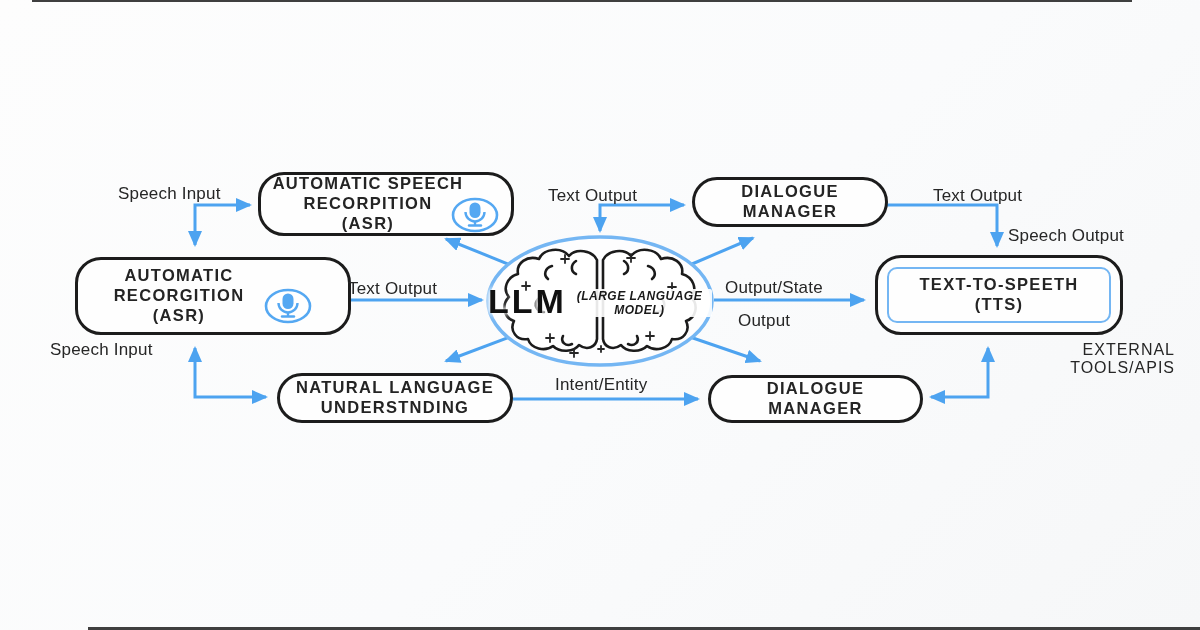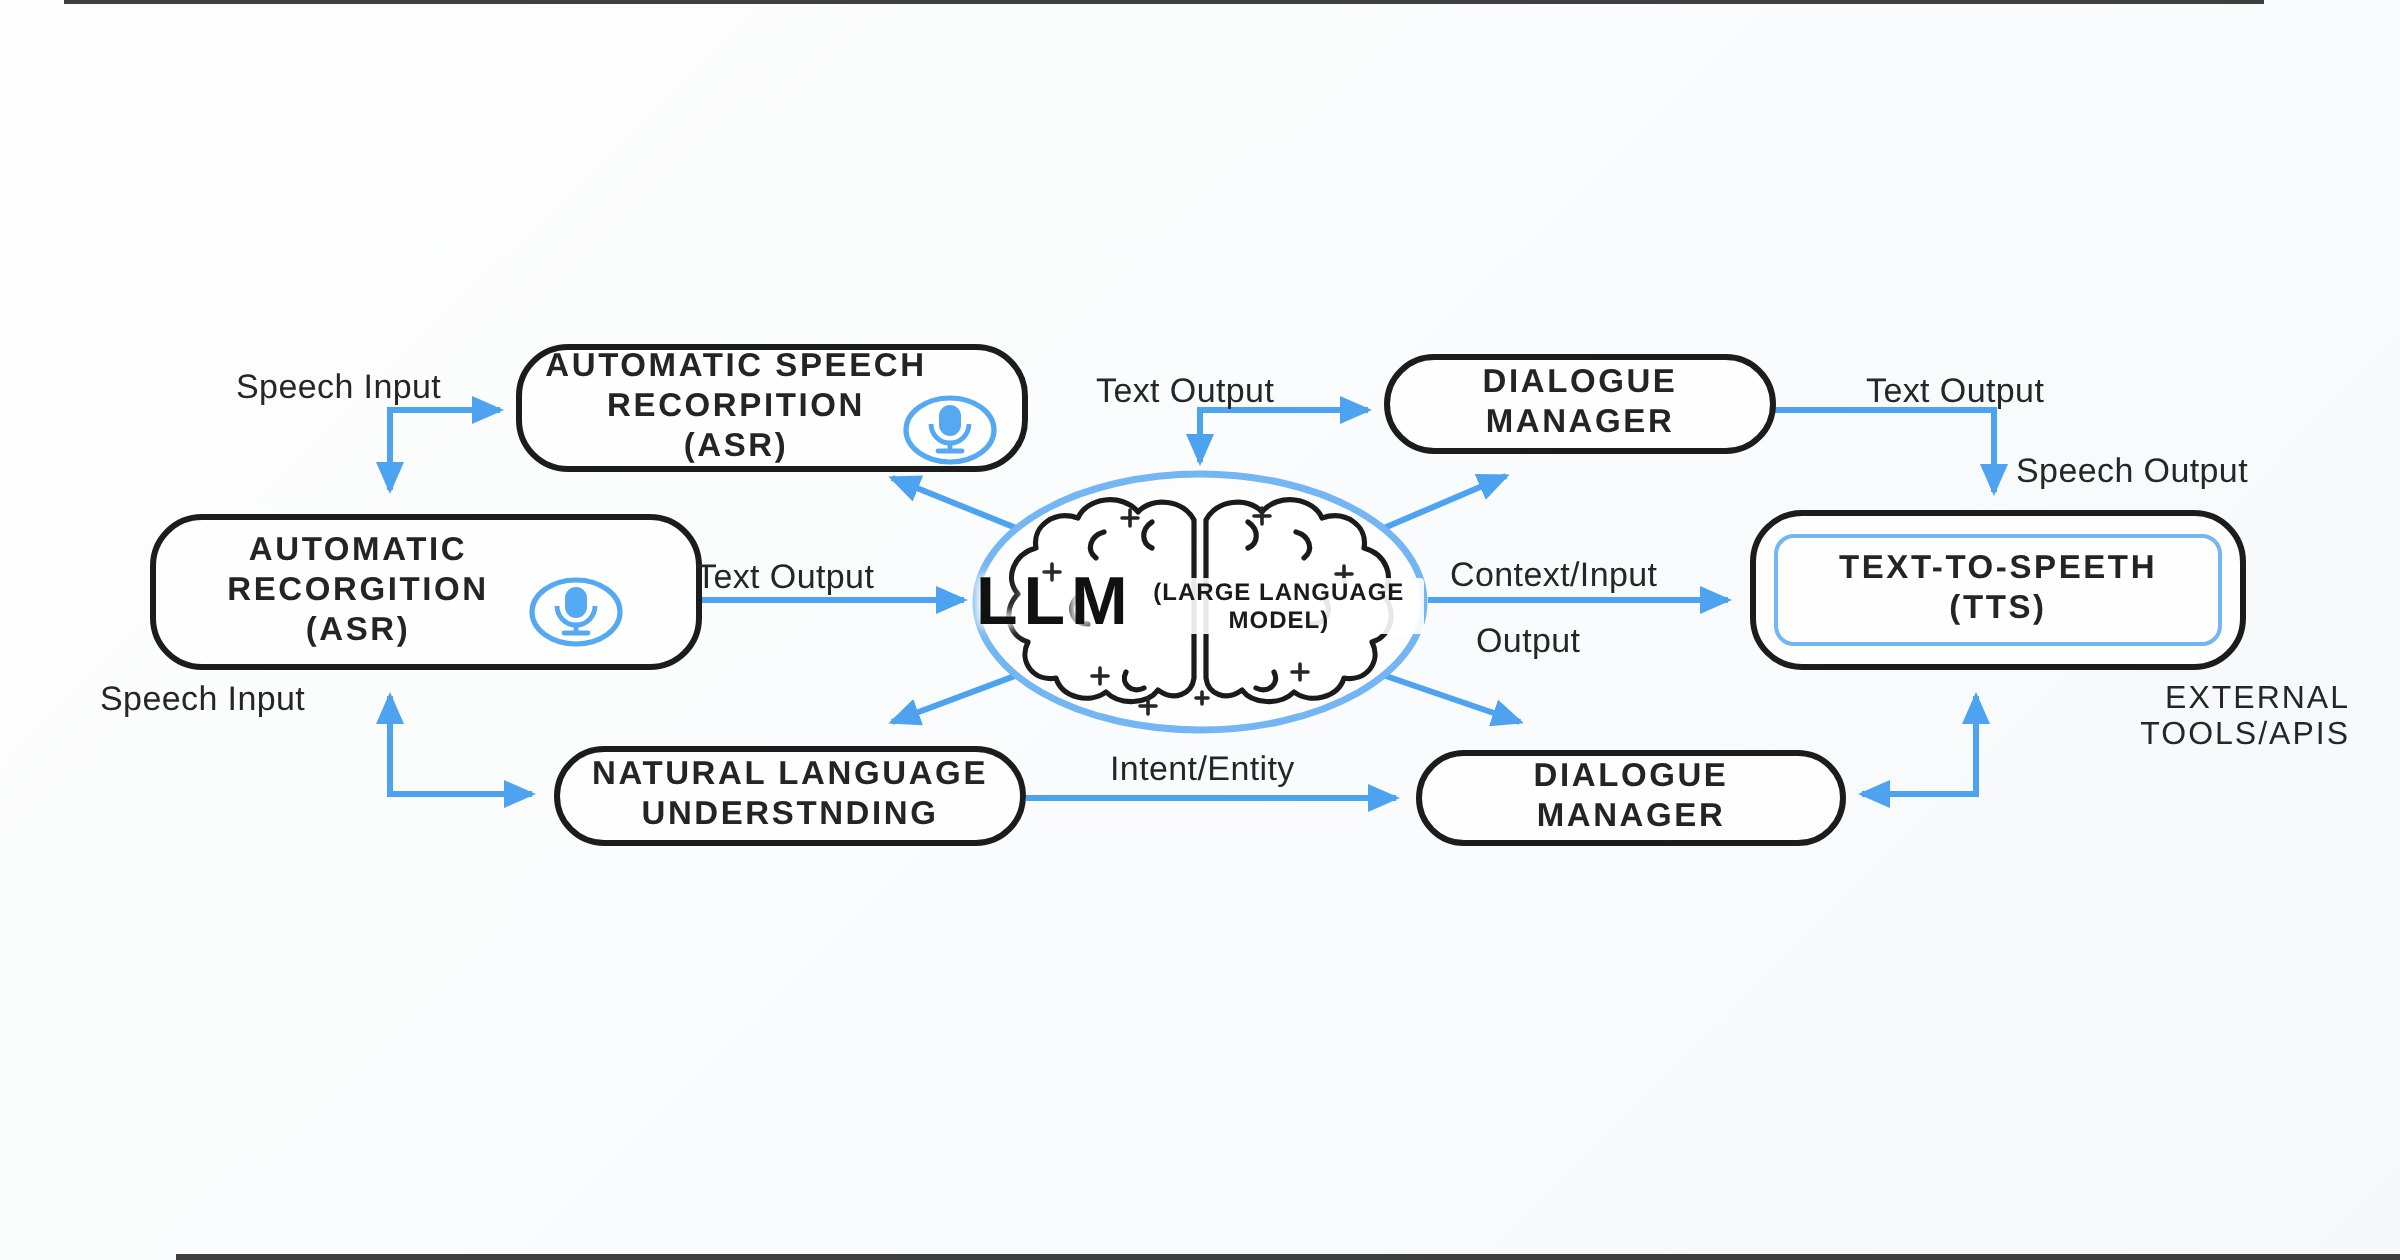--- a/index.html
+++ b/index.html
@@ -51,7 +51,7 @@
   }
   #llm-subtitle{
     font-size:12px;font-weight:bold;letter-spacing:.5px;color:#1a1a1a;margin-top:3px;
-    background:rgba(255,255,255,.9);padding:0 3px;border-radius:2px;
+    background:rgba(255,255,255,.9);padding:0 3px;border-radius:2px;font-style:italic;
   }
 </style>
 </head>

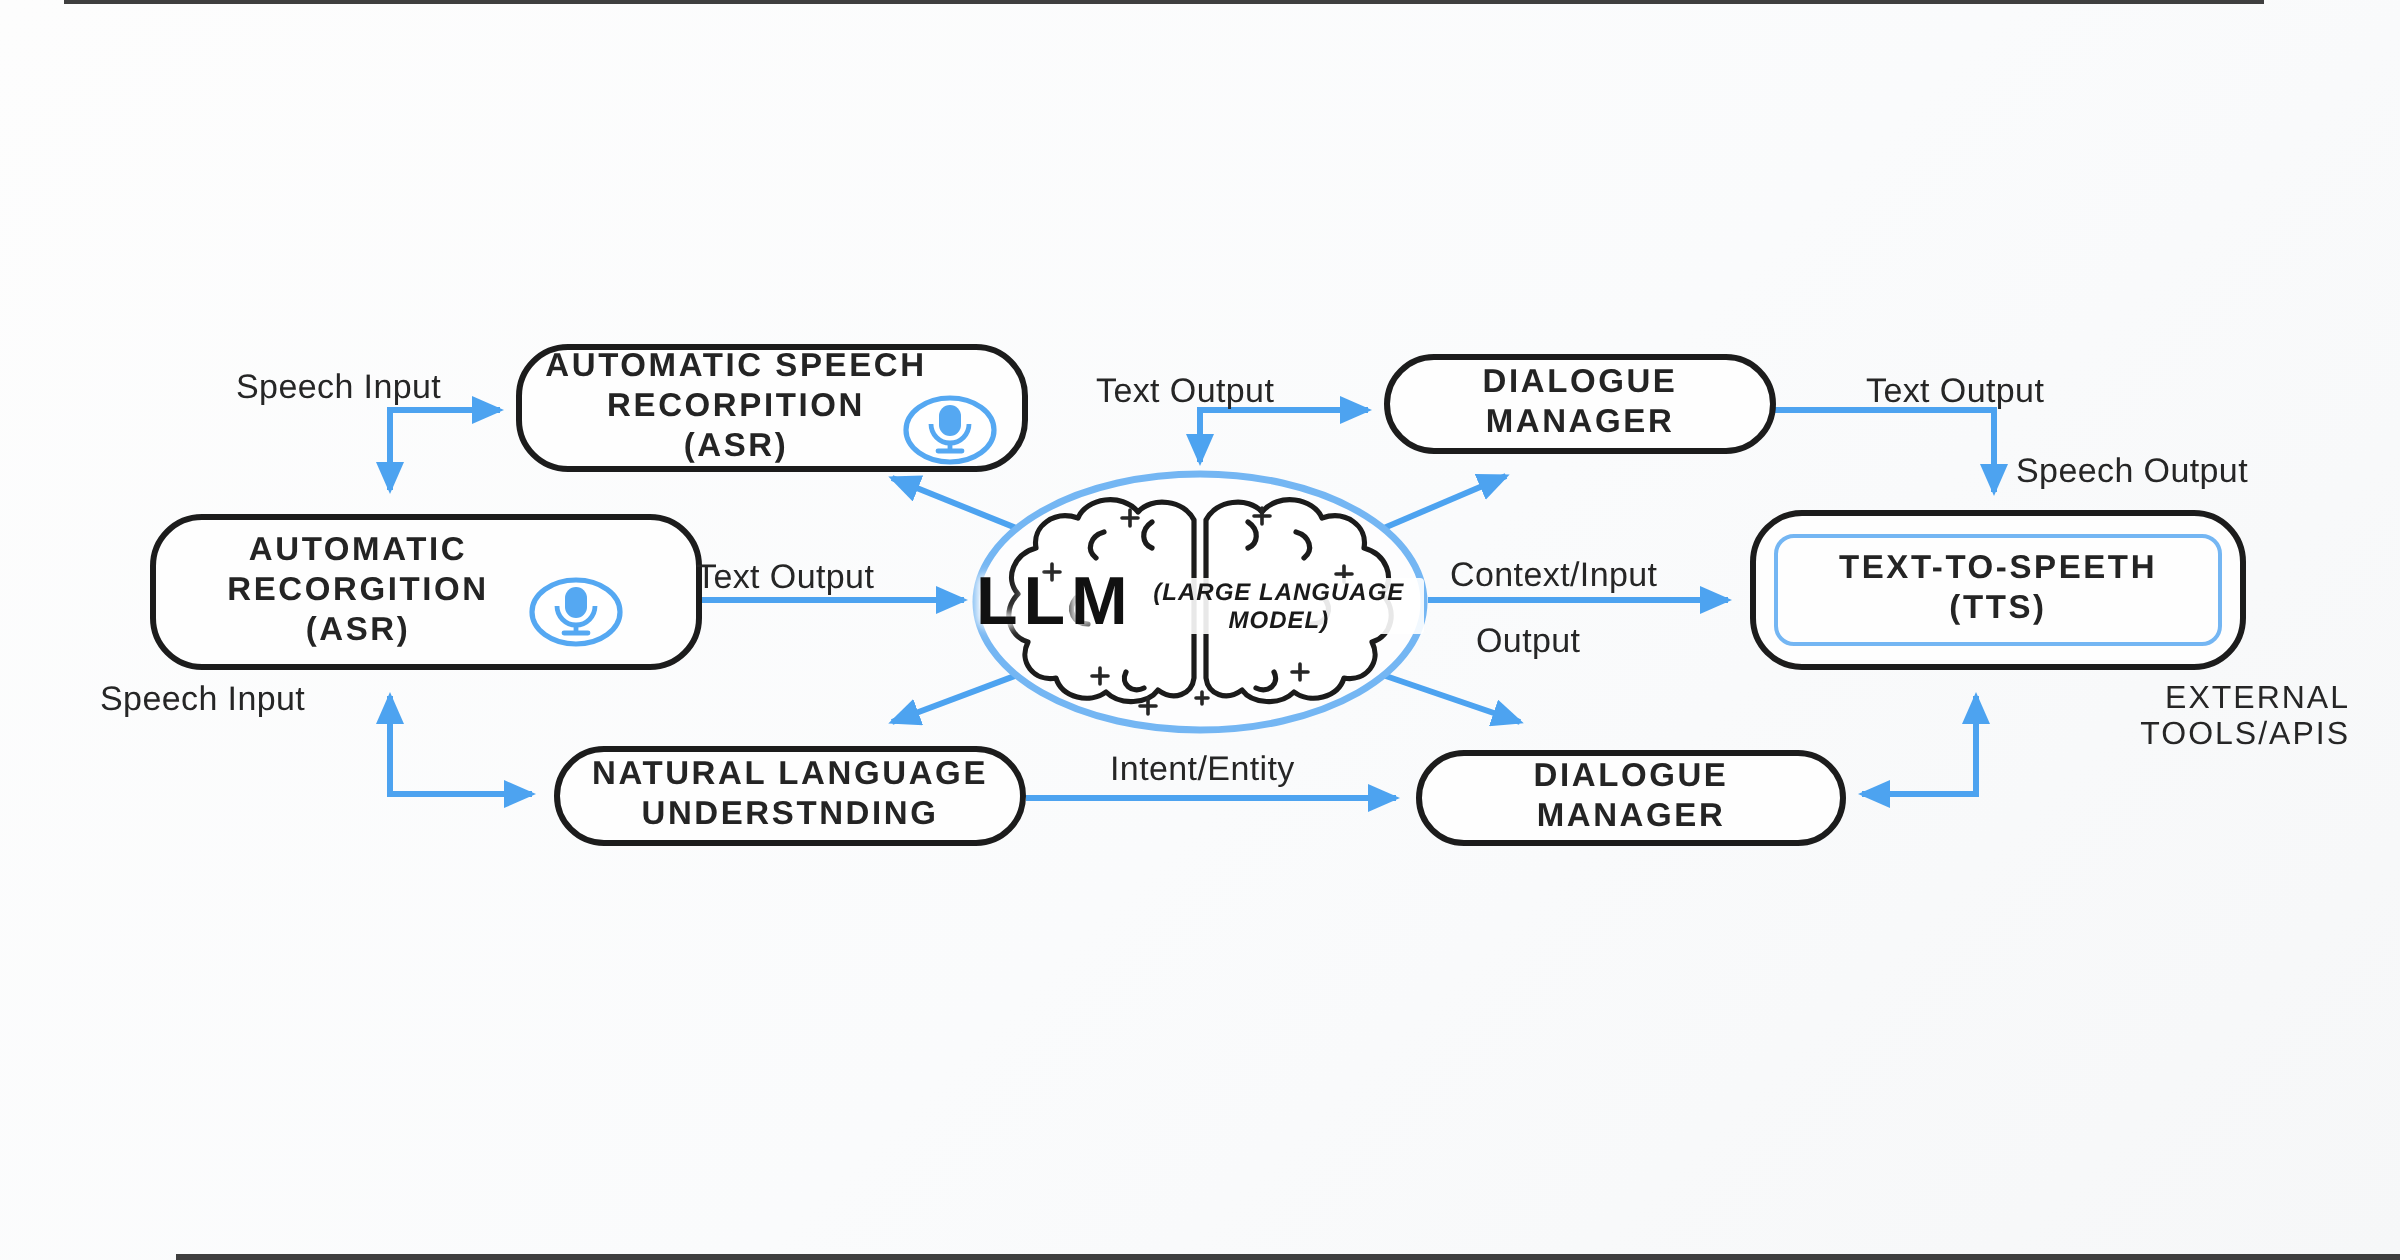--- a/index.html
+++ b/index.html
@@ -181,7 +181,7 @@
   <div class="lbl" style="left:548px;top:186px">Text Output</div>
   <div class="lbl" style="left:933px;top:186px">Text Output</div>
   <div class="lbl" style="left:1008px;top:226px">Speech Output</div>
-  <div class="lbl" style="left:725px;top:278px">Context/Input</div>
+  <div class="lbl" style="left:725px;top:278px">Output/State</div>
   <div class="lbl" style="left:738px;top:311px">Output</div>
   <div class="lbl" style="left:555px;top:375px">Intent/Entity</div>
   <div class="lbl" id="lbl-external">

